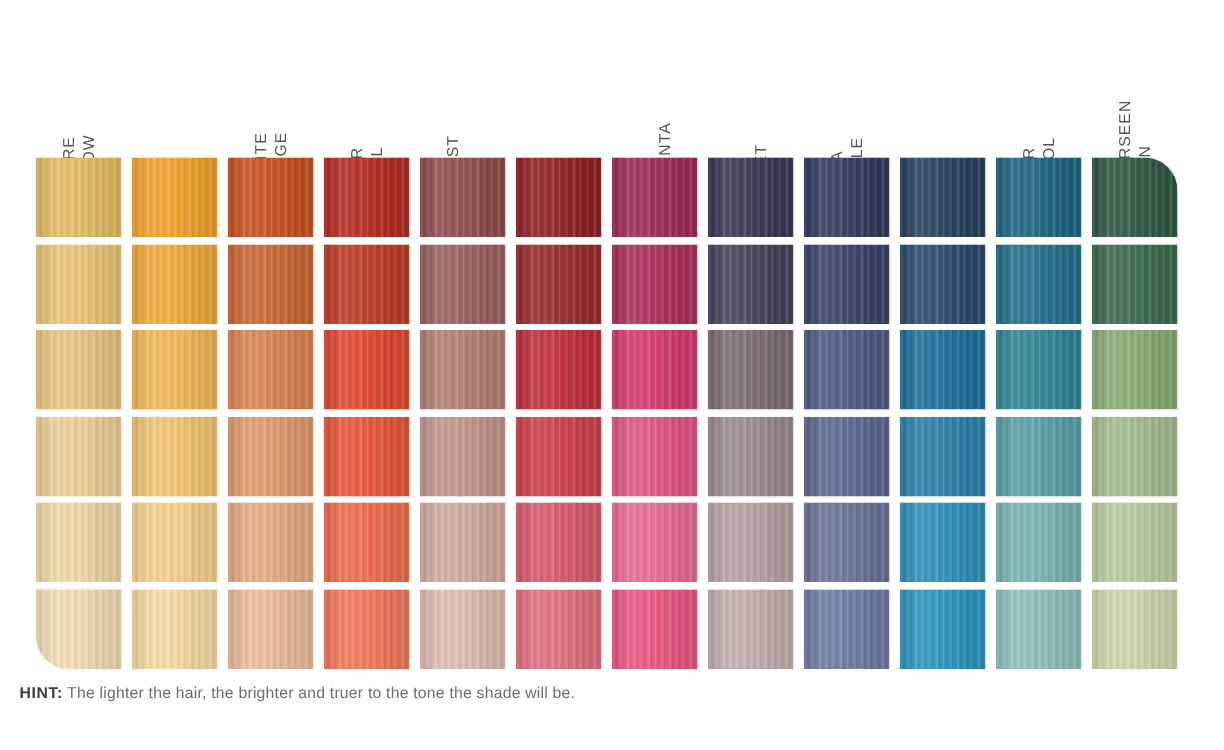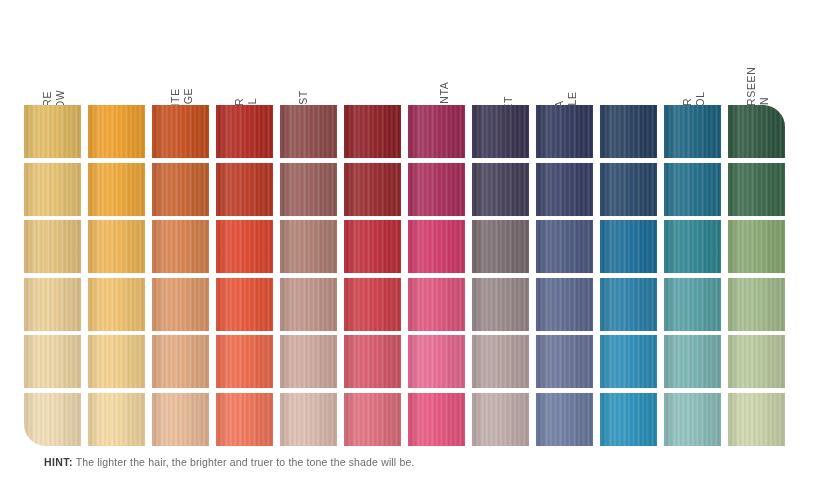--- a/index.html
+++ b/index.html
@@ -98,7 +98,7 @@
 
   
   #footer{
-    position:absolute;left:44px;top:455px;
+    position:absolute;left:13px;top:455px;
     font-size:10.5px;line-height:14px;color:#6f6c6b;
     letter-spacing:0.15px;
   }

